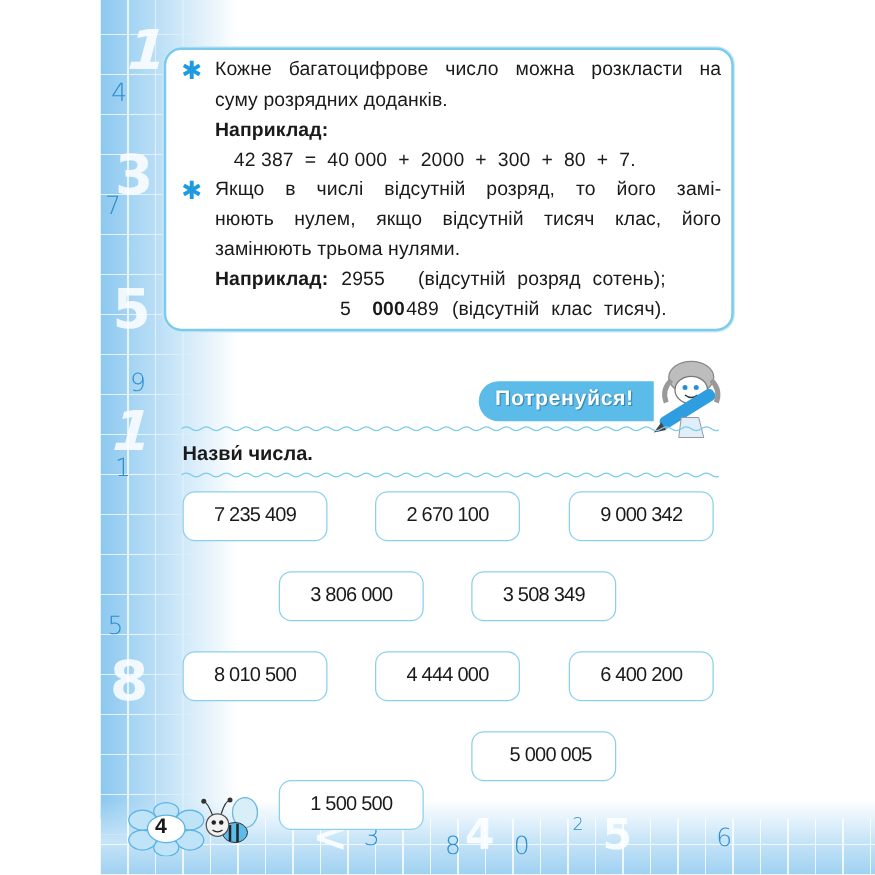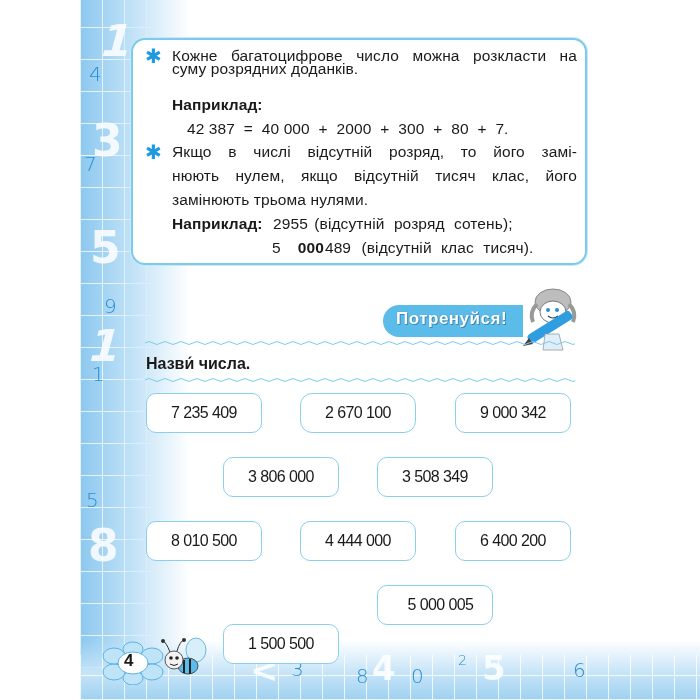--- a/index.html
+++ b/index.html
@@ -84,7 +84,7 @@
 
 <span class="bullet" style="left:145px;top:44px;">✱</span>
 <div class="rule-line justify" style="left:172px;top:47px;">Кожне багатоцифрове число можна розкласти на</div>
-<div class="rule-line" style="left:172px;top:60px;">суму розрядних доданків.</div>
+<div class="rule-line" style="left:172px;top:72px;">суму розрядних доданків.</div>
 <div class="rule-line bold" style="left:172px;top:96px;">Наприклад:</div>
 <div class="rule-line" style="left:187px;top:120px;white-space:pre;">42 387  =  40 000  +  2000  +  300  +  80  +  7.</div>
 

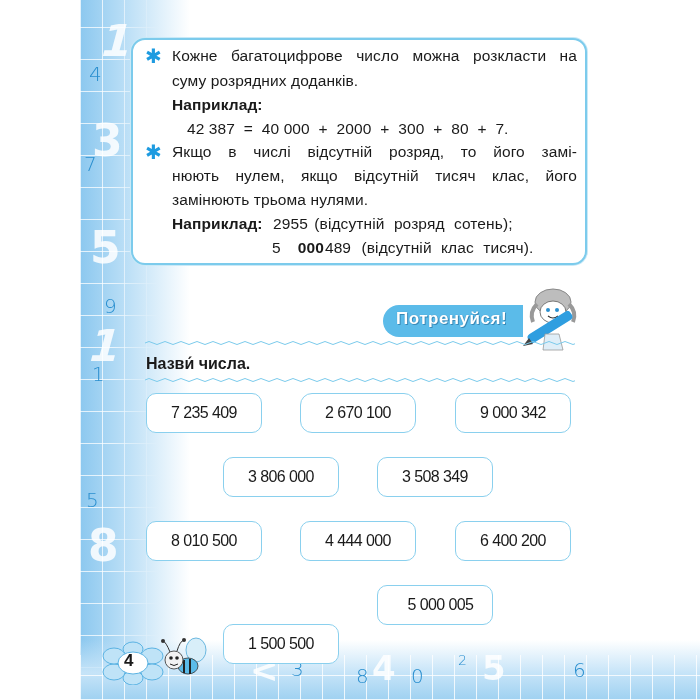--- a/index.html
+++ b/index.html
@@ -95,7 +95,7 @@
 <div class="rule-line" style="left:172px;top:215px;">
   <span class="bold">Наприклад:</span>
   <span style="margin-left:6px;">2955</span>
-  <span style="margin-left:2px;word-spacing:5px;">(відсутній розряд сотень);</span>
+  <span style="margin-left:22px;word-spacing:5px;">(відсутній розряд сотень);</span>
 </div>
 <div class="rule-line" style="left:272px;top:239px;">
   <span>5</span><span class="bold" style="margin-left:17px;">000</span><span style="margin-left:1px;">489</span>

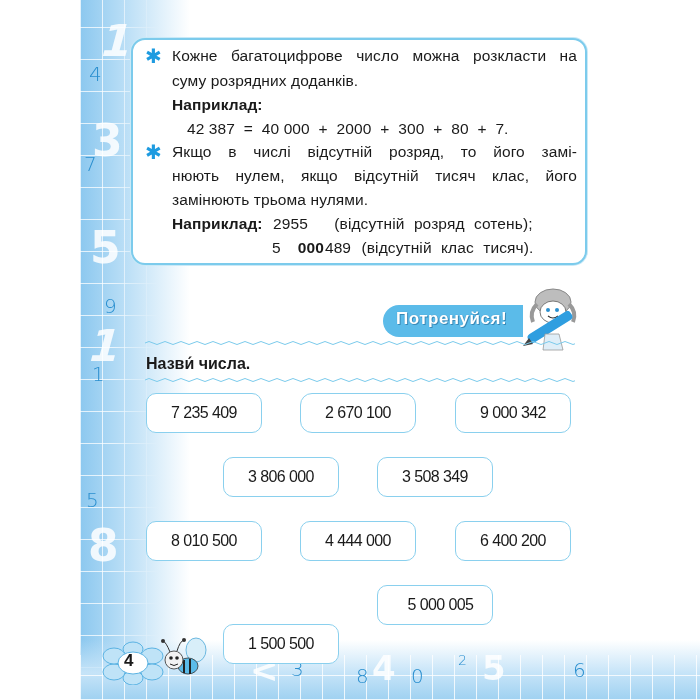--- a/index.html
+++ b/index.html
@@ -126,7 +126,7 @@
 </svg>
 
 <div class="num-box" style="left:146px;top:393px;">7 235 409</div>
-<div class="num-box" style="left:300px;top:393px;border-radius:12px;">2 670 100</div>
+<div class="num-box" style="left:300px;top:393px;">2 670 100</div>
 <div class="num-box" style="left:455px;top:393px;">9 000 342</div>
 
 <div class="num-box" style="left:223px;top:457px;">3 806 000</div>

